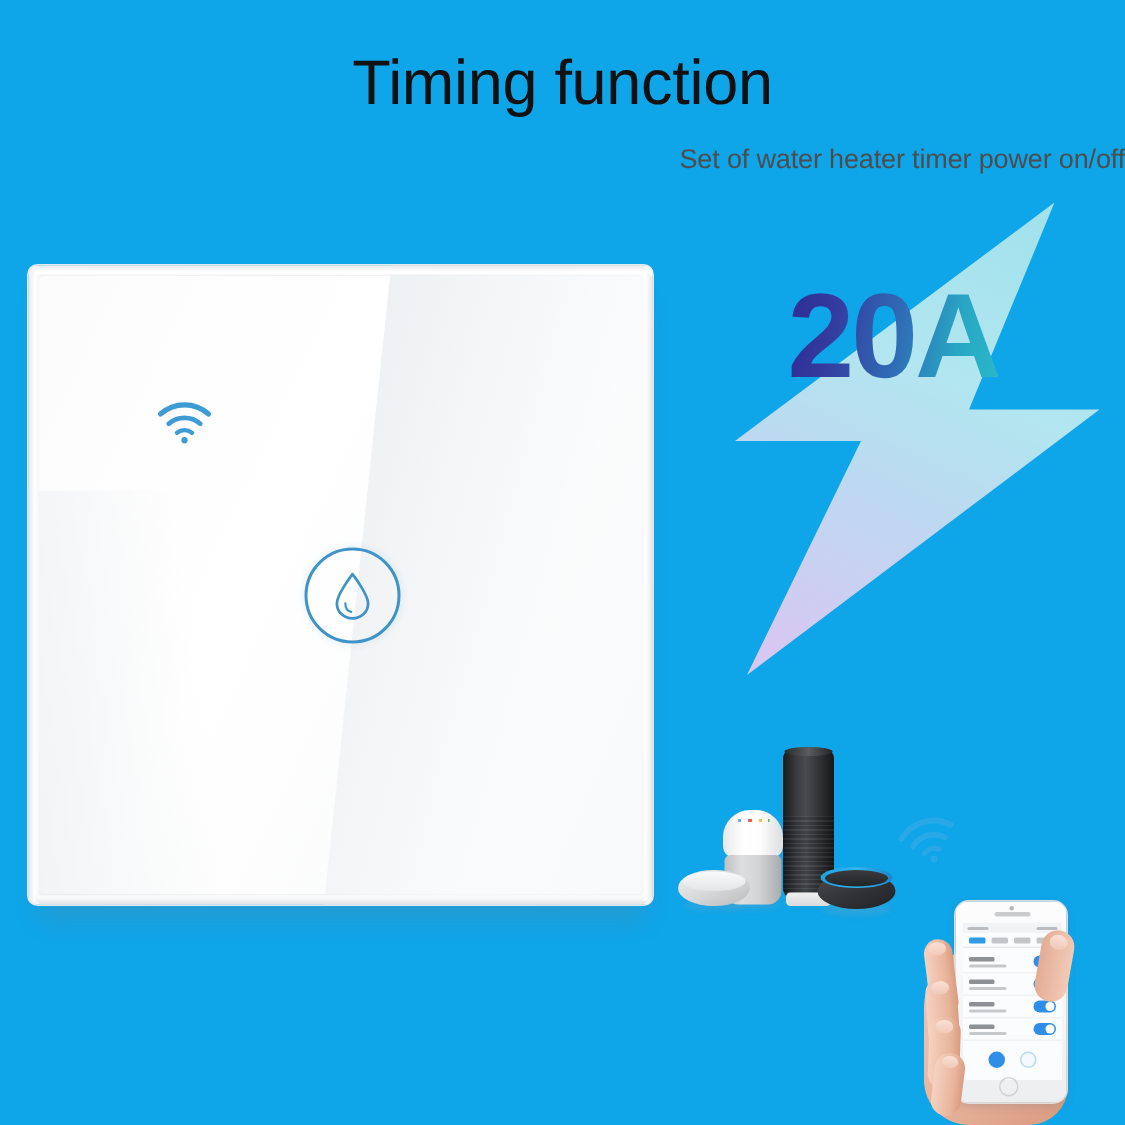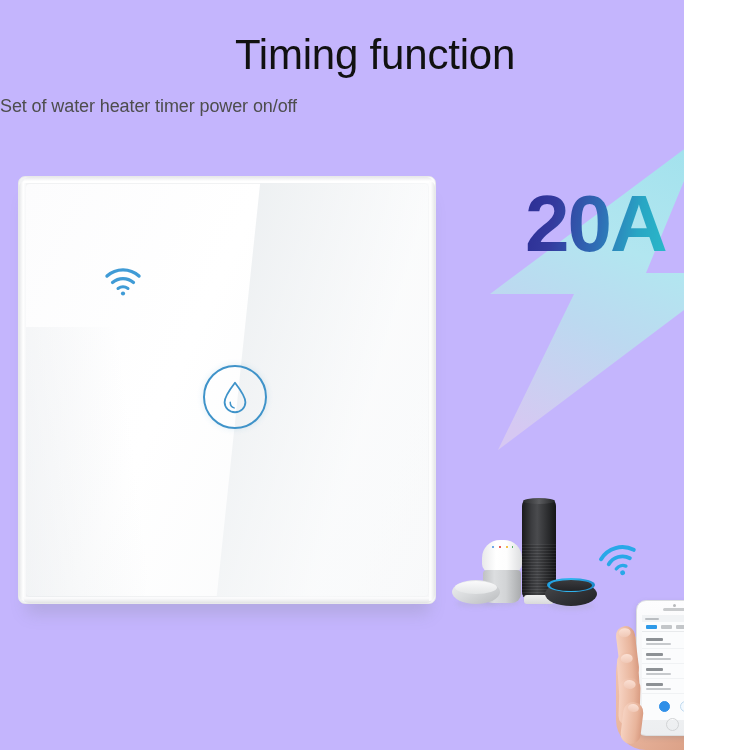--- a/index.html
+++ b/index.html
@@ -13,9 +13,9 @@
 
   .canvas {
     position: relative;
-    width: 684px;
+    width: 750px;
     height: 750px;
-    background: #c4b5fd;
+    background: #0ea5e9;
     overflow: hidden;
   }
 

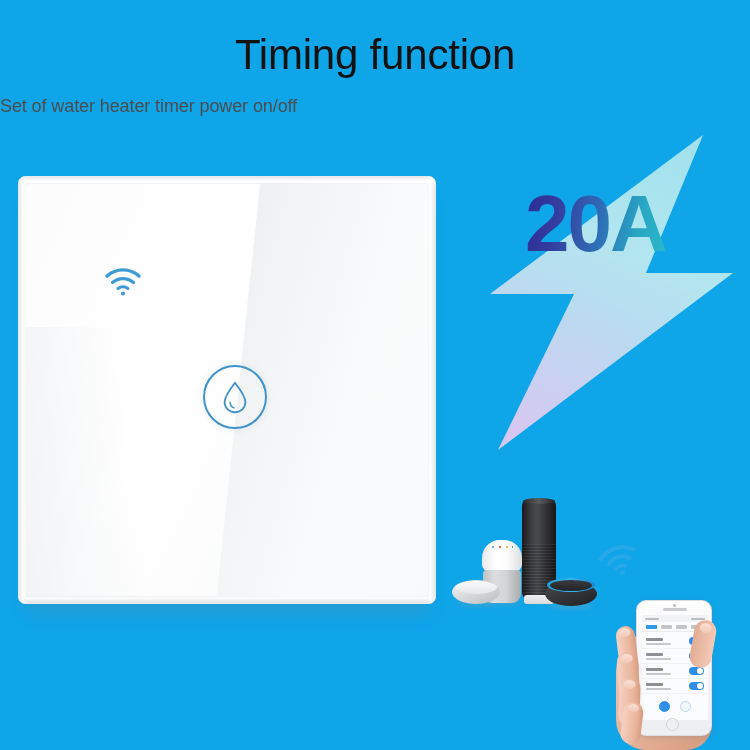--- a/index.html
+++ b/index.html
@@ -37,7 +37,7 @@
     left: 0;
     top: 96px;
     width: 750px;
-    text-align: left;
+    text-align: right;
     font-size: 18px;
     font-weight: 300;
     color: #4d4d4d;

